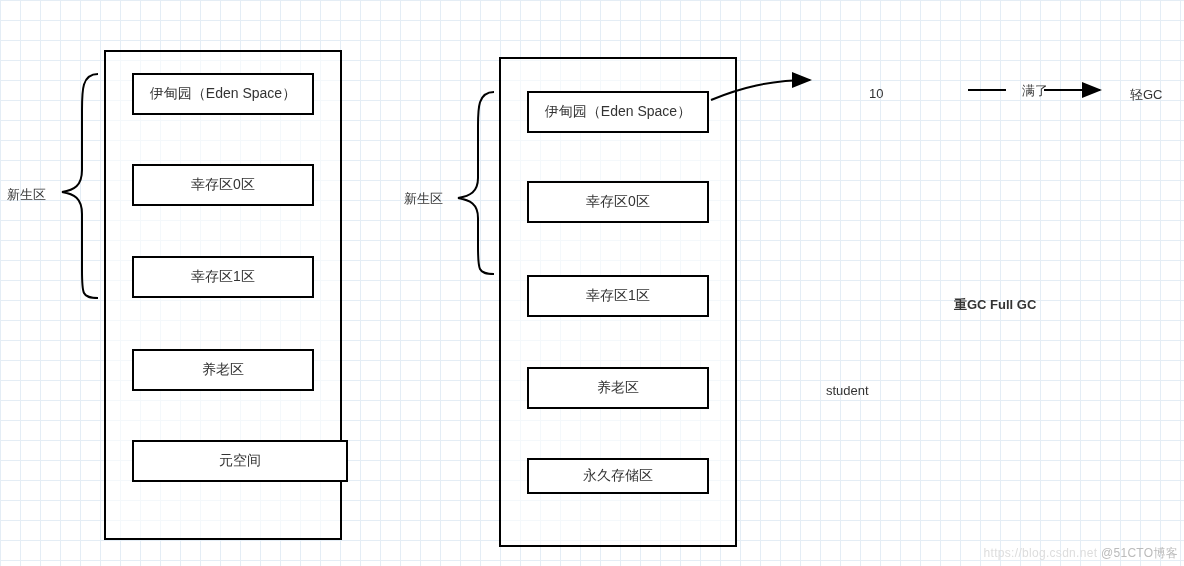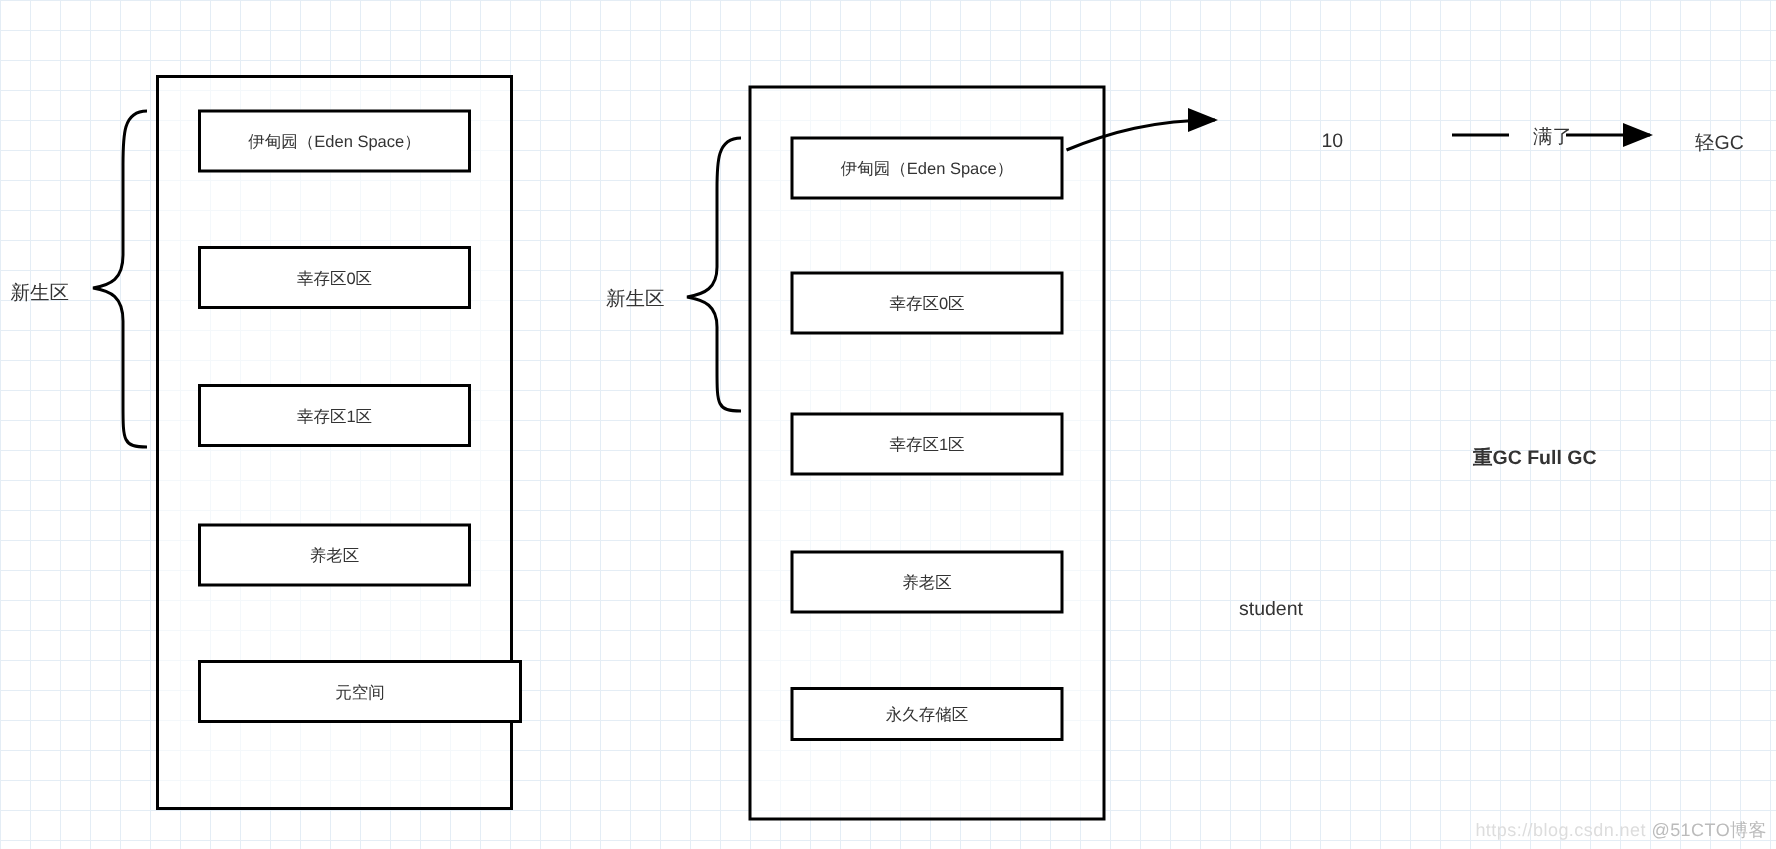--- a/index.html
+++ b/index.html
@@ -27,7 +27,7 @@
     display: flex;
     align-items: center;
     justify-content: center;
-    font-size: 11px;
+    font-size: 14px;
     color: #333;
   }
   .label {

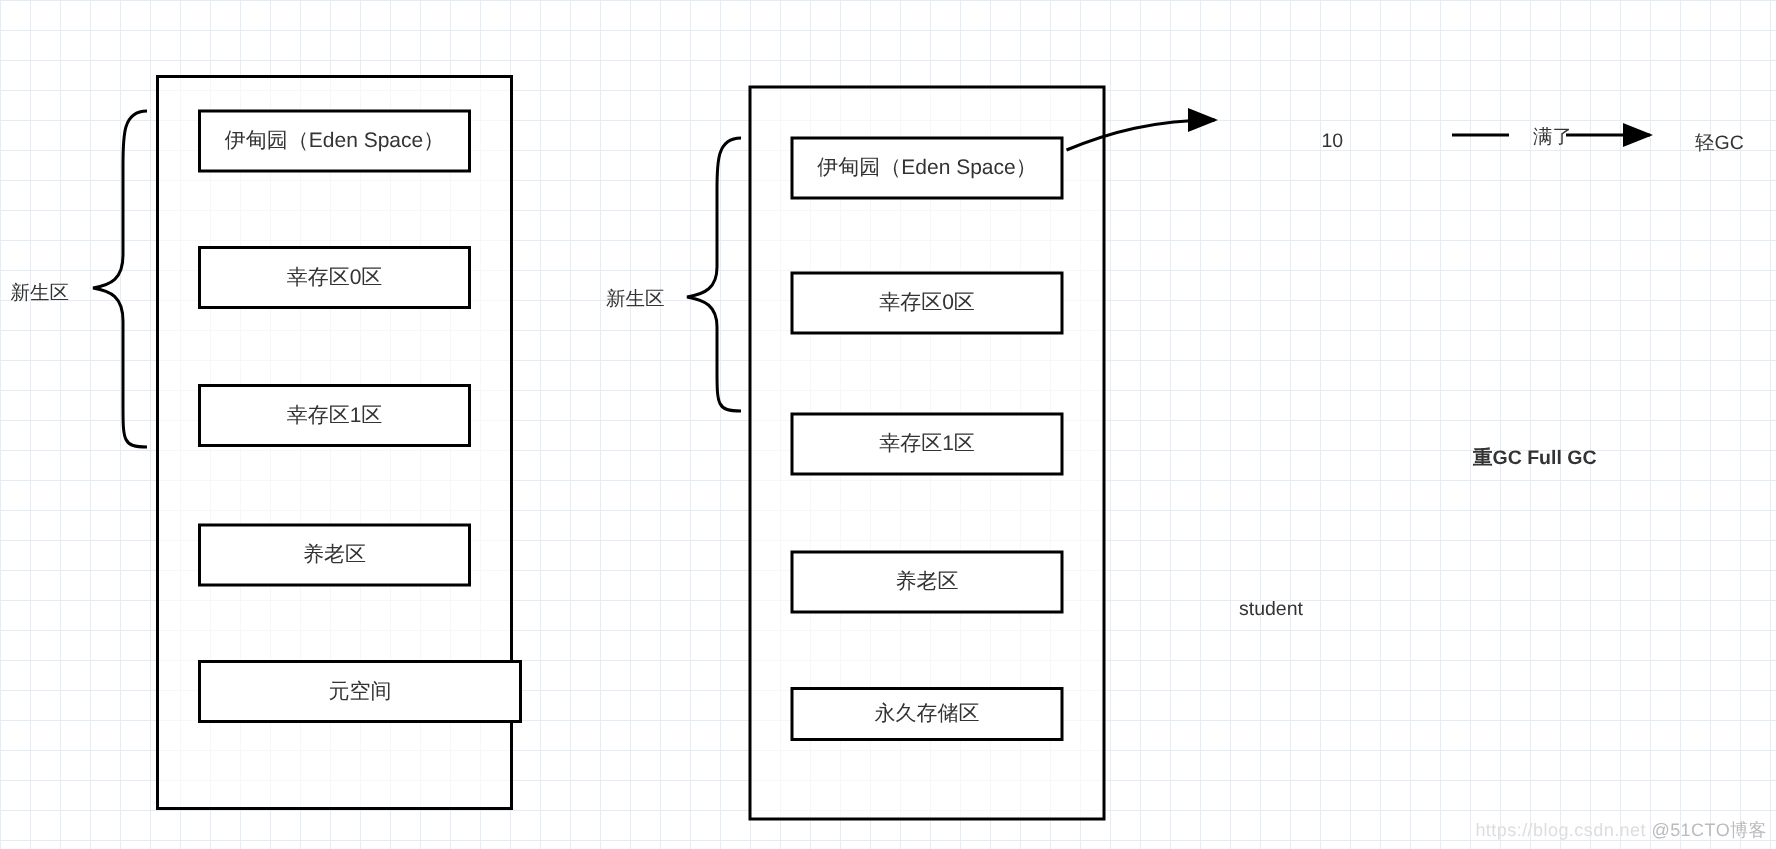--- a/index.html
+++ b/index.html
@@ -96,7 +96,7 @@
 
 <span class="label" style="left:404px; top:190px;">新生区</span>
 
-<span class="label" style="left:869px; top:86px;margin-left:12px;">10</span>
+<span class="label" style="left:869px; top:86px;">10</span>
 
 <span class="label" style="left:1022px; top:82px;">满了</span>
 

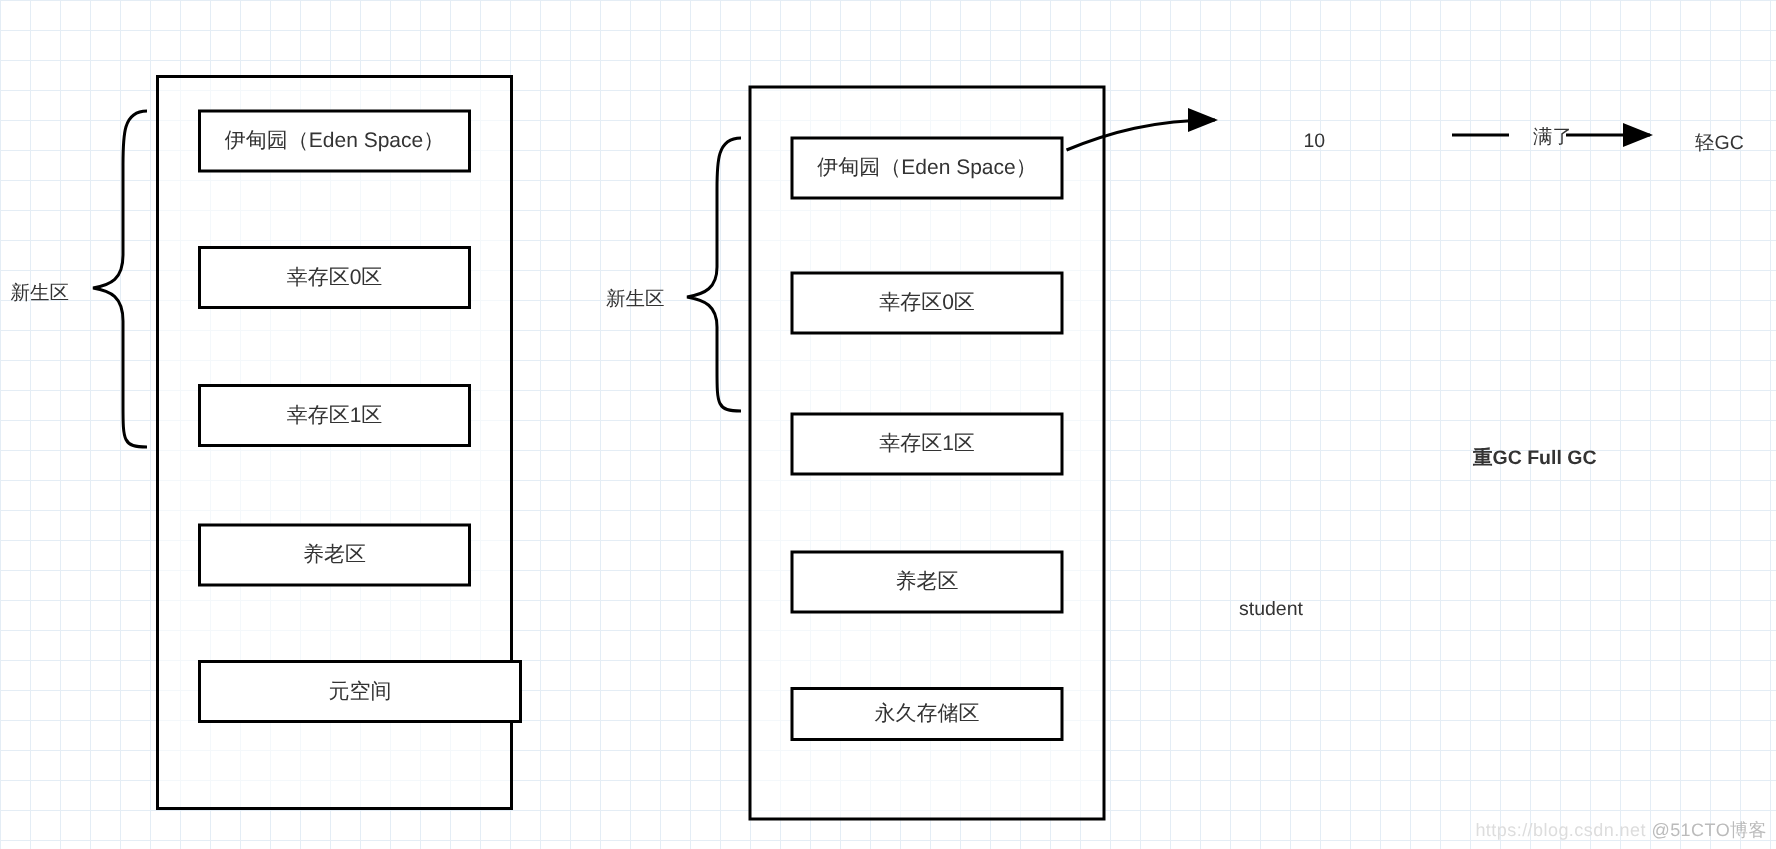--- a/index.html
+++ b/index.html
@@ -102,7 +102,7 @@
 
 <span class="label" style="left:1130px; top:86px;">轻GC</span>
 
-<span class="label bold" style="left:982px; top:296px;text-align:center;">重GC  Full GC</span>
+<span class="label bold" style="left:954px; top:296px;text-align:center;">重GC  Full GC</span>
 
 <span class="label" style="left:826px; top:398px;text-align:right;">student</span>
 

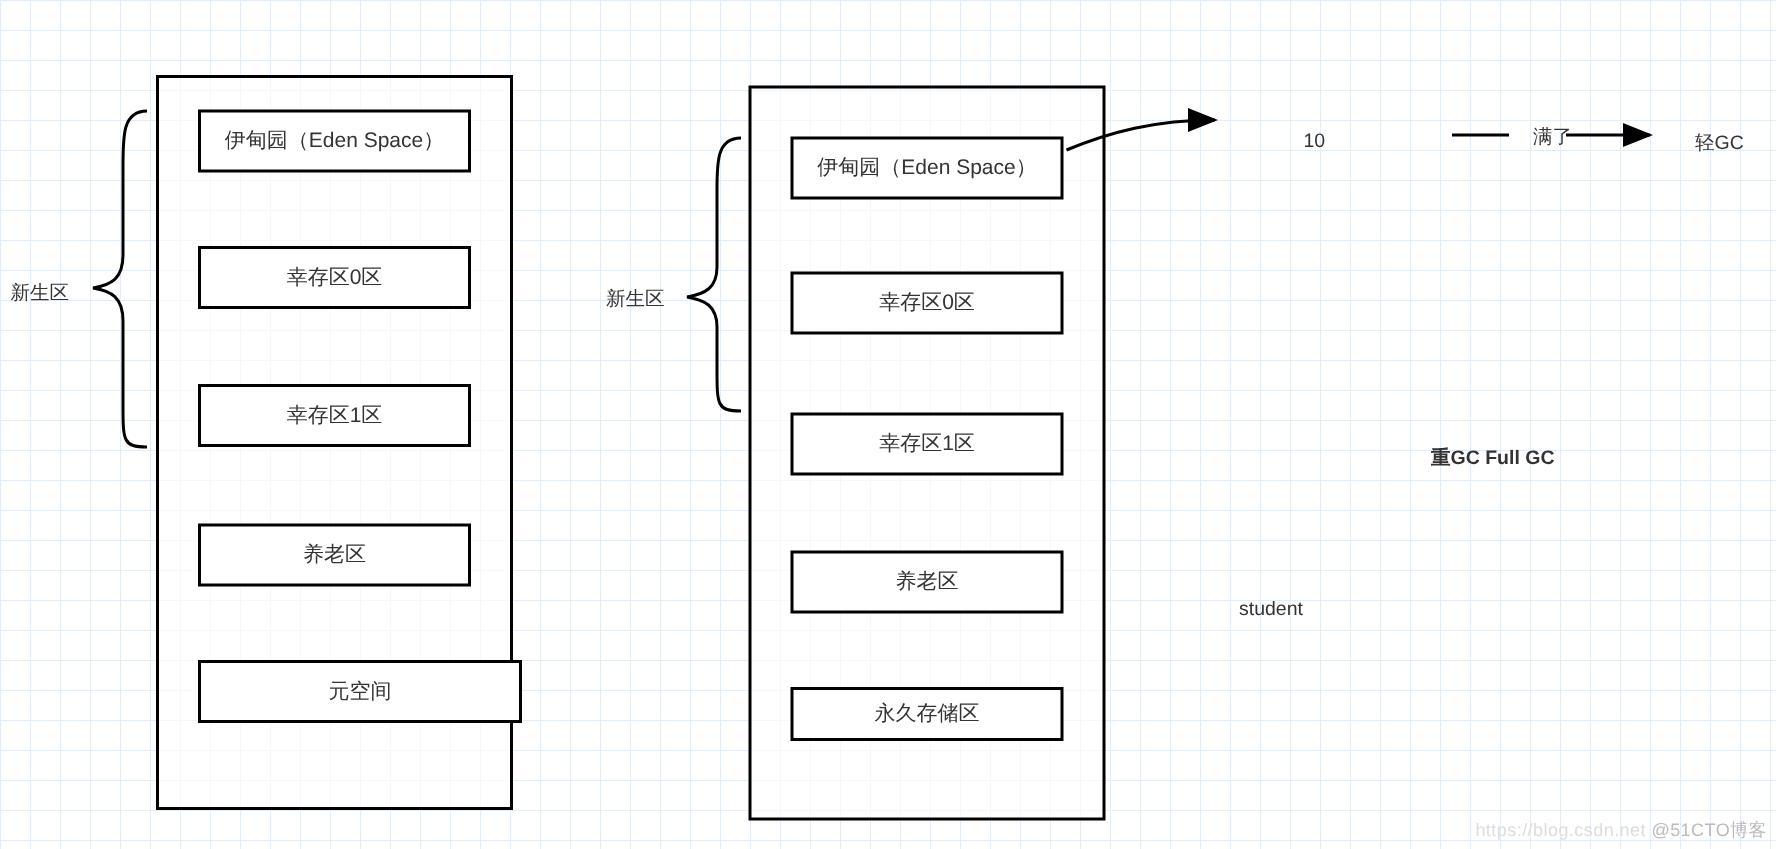--- a/index.html
+++ b/index.html
@@ -104,7 +104,7 @@
 
 <span class="label bold" style="left:954px; top:296px;text-align:center;">重GC  Full GC</span>
 
-<span class="label" style="left:826px; top:398px;text-align:right;">student</span>
+<span class="label" style="left:826px; top:383px;text-align:right;">student</span>
 
 <svg class="overlay" viewBox="0 0 1184 566">
   <defs>

